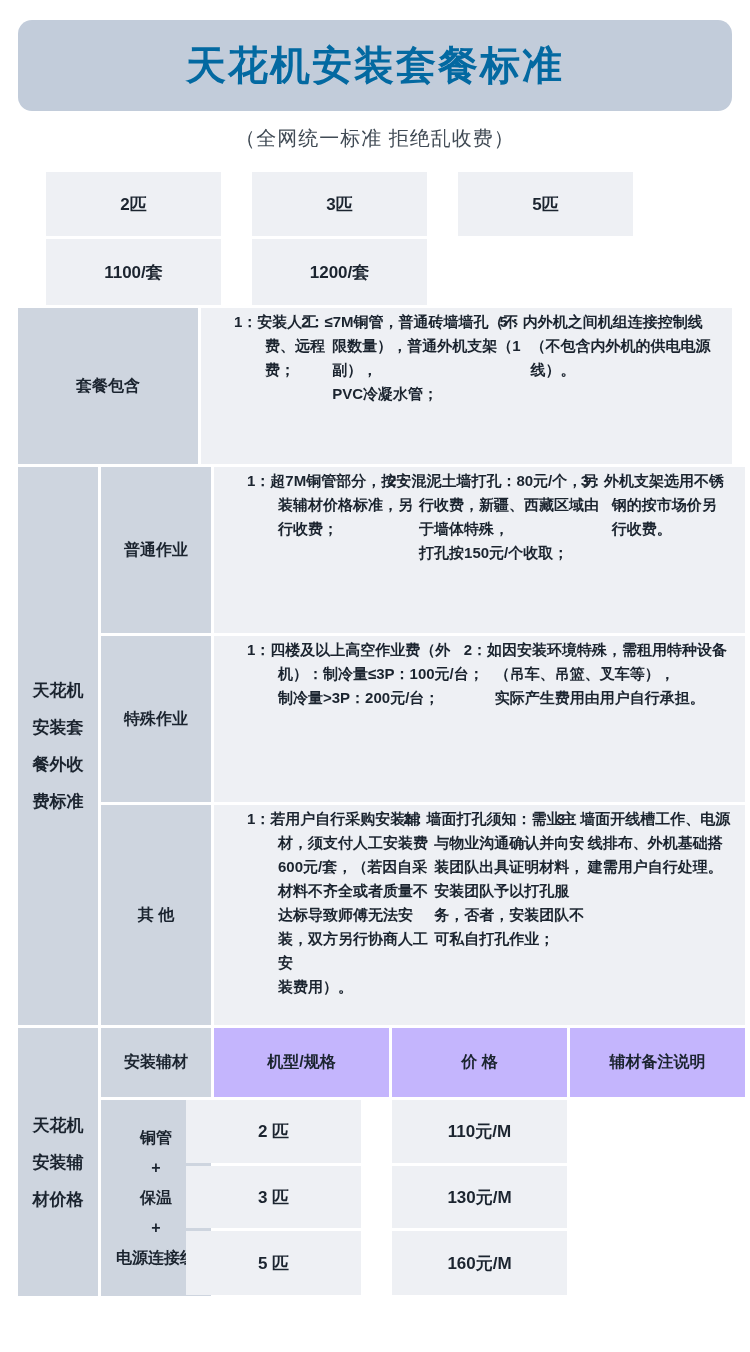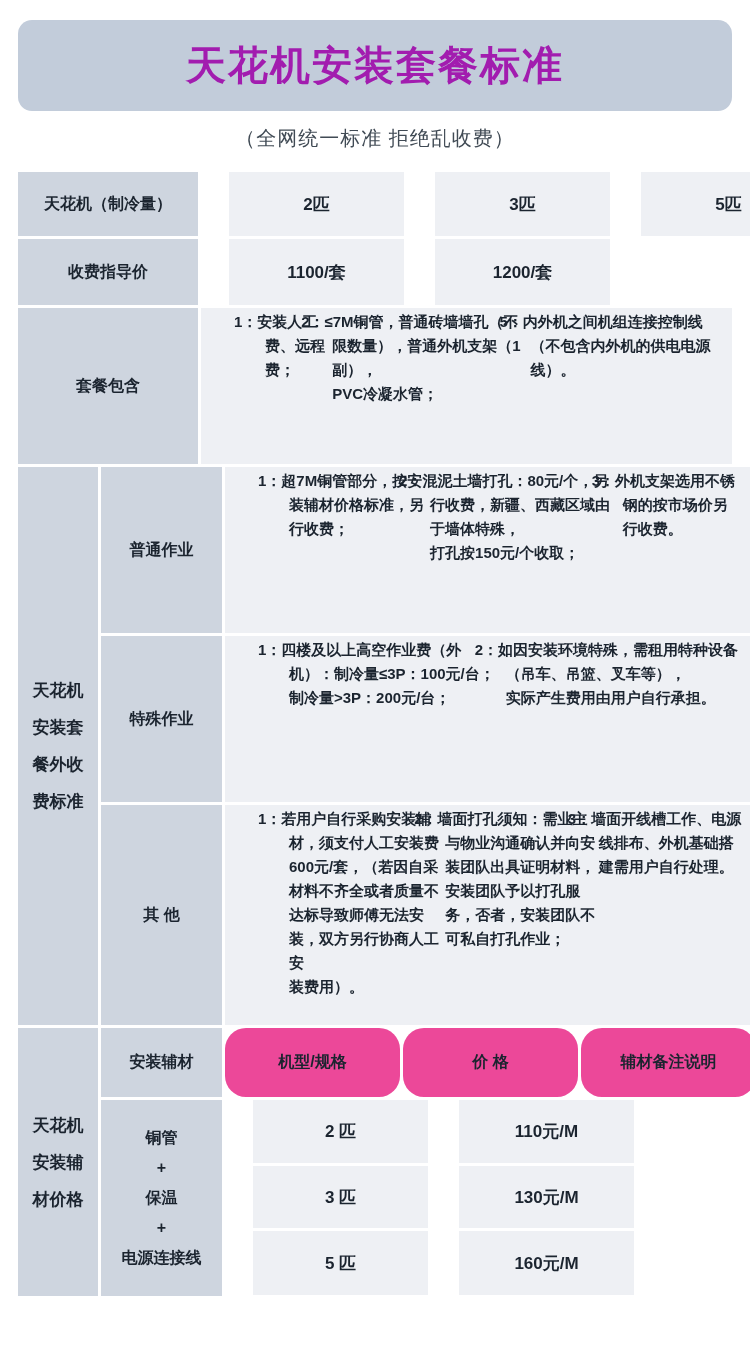--- a/index.html
+++ b/index.html
@@ -14,7 +14,7 @@
     display:flex;align-items:center;justify-content:center;
   }
   .title{
-    font-size:40px;font-weight:bold;color:#a21caf;letter-spacing:2px;
+    font-size:40px;font-weight:bold;color:#0369a1;letter-spacing:2px;
   }
   .subtitle{
     margin-top:14px;width:750px;text-align:center;

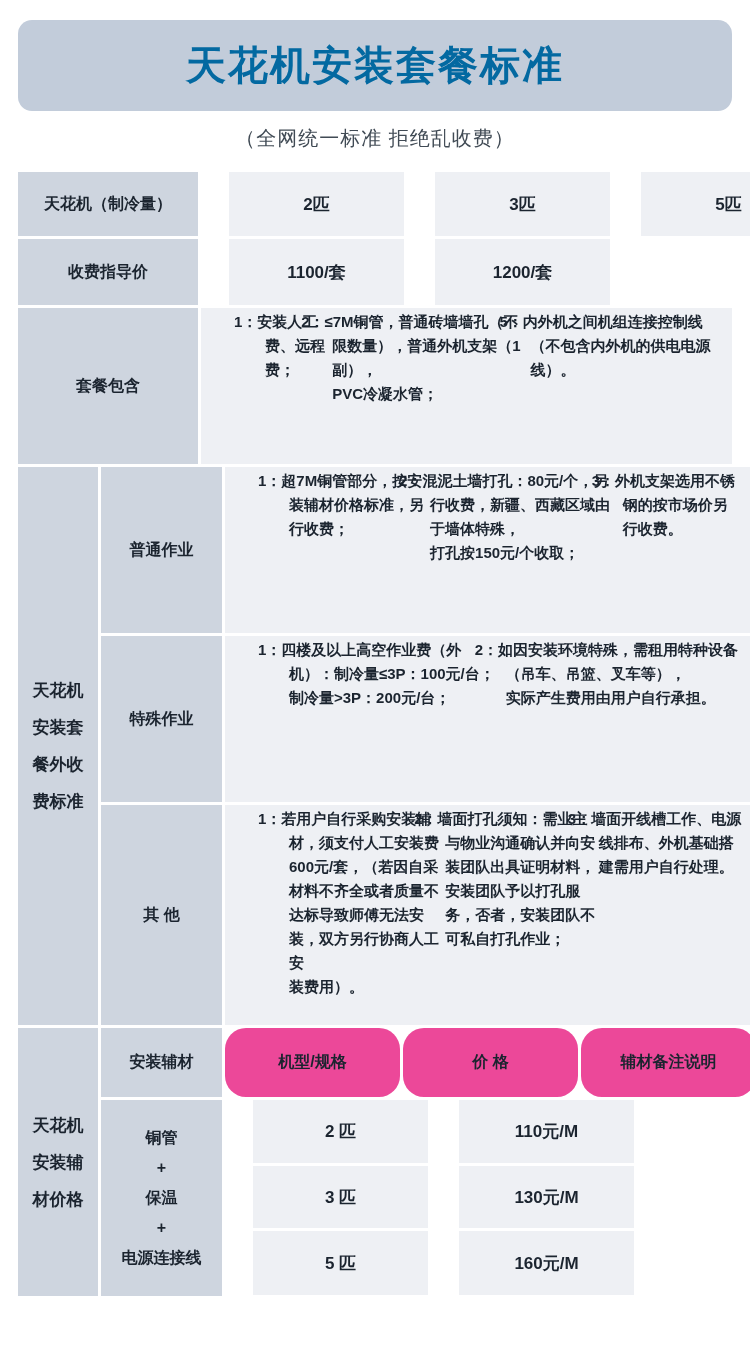--- a/index.html
+++ b/index.html
@@ -74,7 +74,6 @@
   <div class="table">
 
     <div class="trow" style="height:64px">
-      <div class="cell lab w-label">天花机（制冷量）</div>
       <div class="cell con w-third valtext">2匹</div>
       <div class="cell con w-third valtext">3匹</div>
       <div class="cell con w-third valtext">5匹</div>

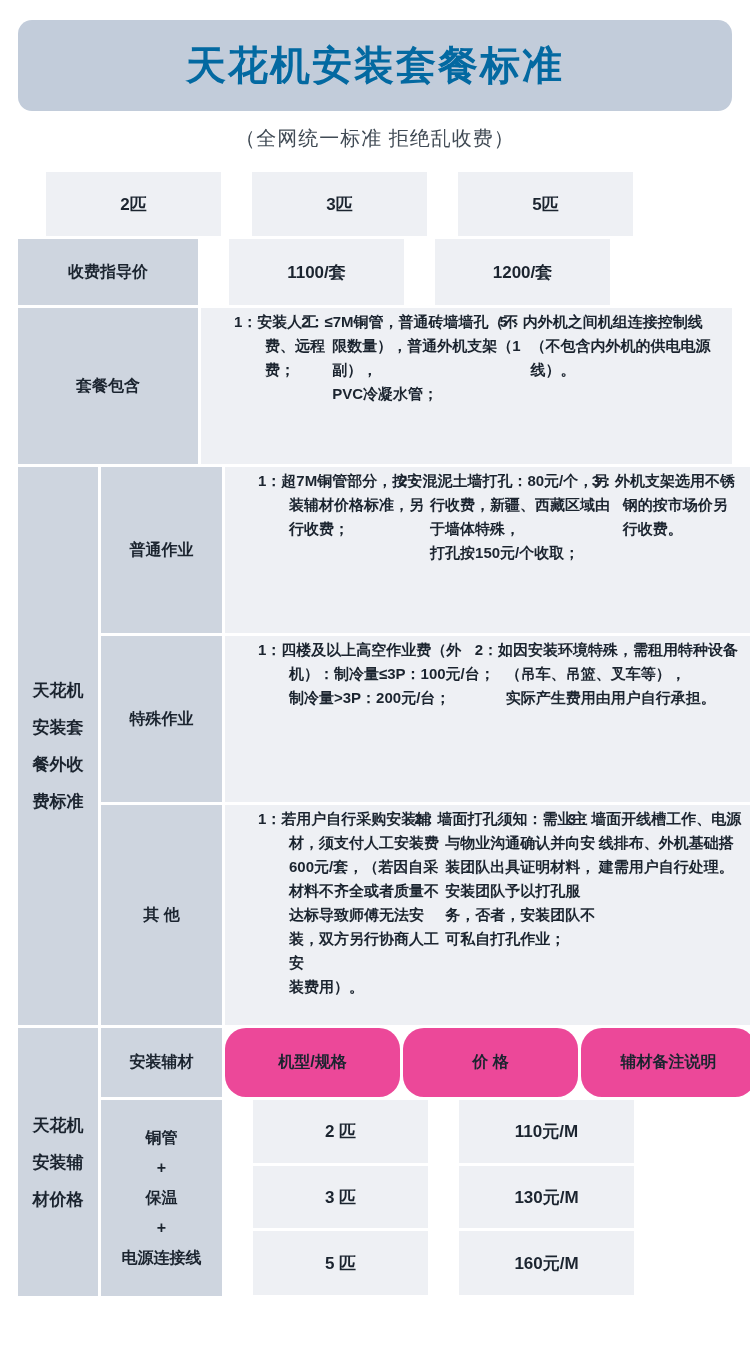--- a/index.html
+++ b/index.html
@@ -80,7 +80,6 @@
     </div>
 
     <div class="trow" style="height:66px">
-      <div class="cell lab w-label">收费指导价</div>
       <div class="cell con w-third valtext">1100/套</div>
       <div class="cell con w-third valtext">1200/套</div>
     </div>

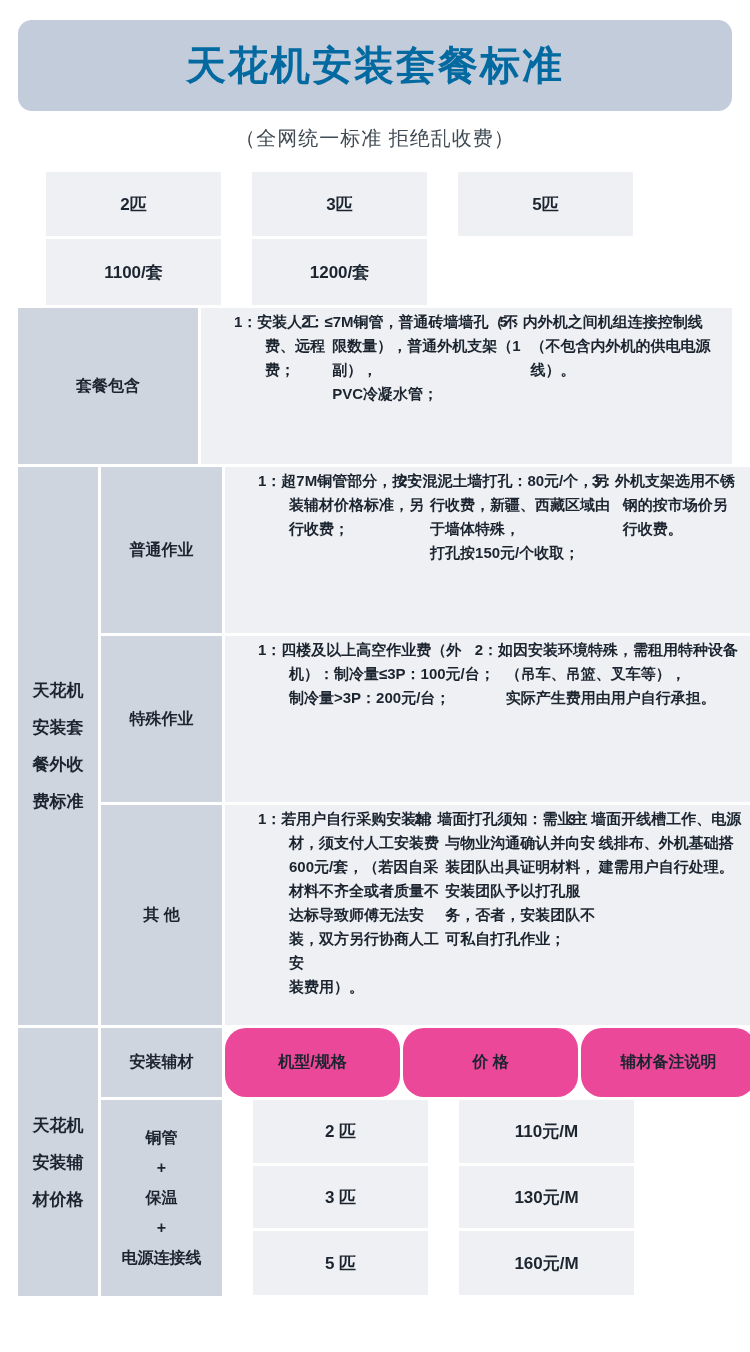--- a/index.html
+++ b/index.html
@@ -37,7 +37,7 @@
   .w-label{width:180px;flex:none;}
   .w-third{width:175px;flex:none;}
   .w-col1a{width:80px;flex:none;}
-  .w-col1b{width:121px;flex:none;}
+  .w-col1b{width:110px;flex:none;}
   .w-content{width:531px;flex:none;}
   .grow{flex:1 1 auto;}
   

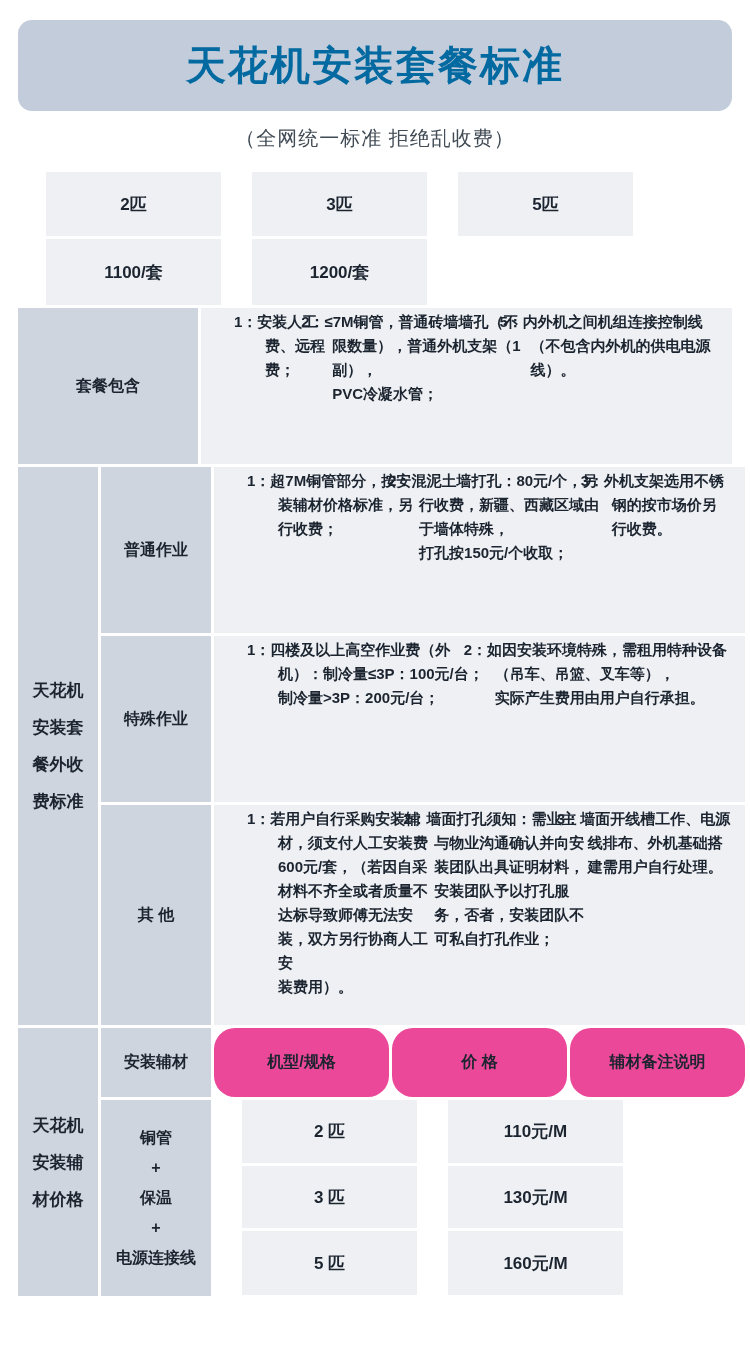--- a/index.html
+++ b/index.html
@@ -33,7 +33,7 @@
   }
   .lab{background:#ced5df;}
   .con{background:#eef0f4;}
-  .hdr{background:#ec4899;border-radius:21px;}
+  .hdr{background:#c4b5fd;}
   .w-label{width:180px;flex:none;}
   .w-third{width:175px;flex:none;}
   .w-col1a{width:80px;flex:none;}

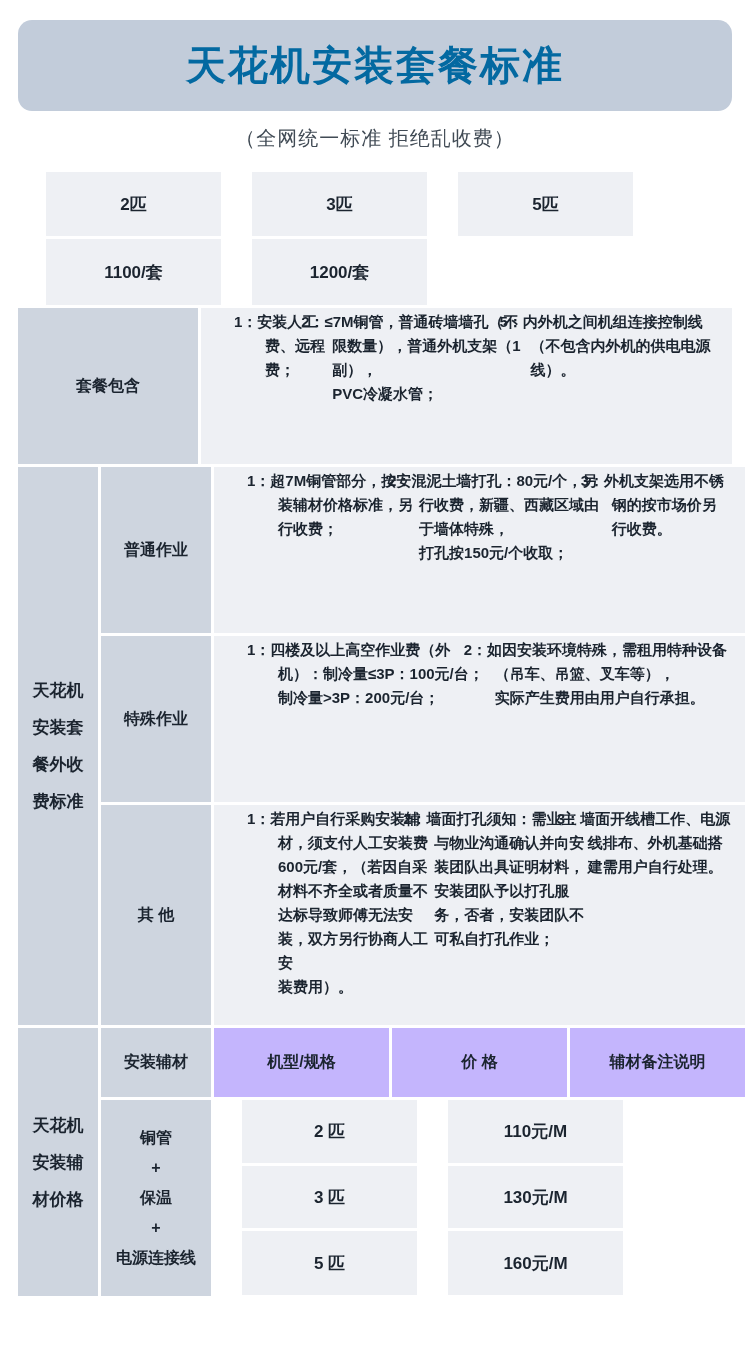--- a/index.html
+++ b/index.html
@@ -161,7 +161,7 @@
             <div class="vline">+</div>
             <div class="vline">电源连接线</div>
           </div>
-          <div class="vcol" style="width:353px;flex:none;">
+          <div class="vcol" style="width:353px;flex:none;align-items:flex-end;">
             <div class="trow" style="height:63px">
               <div class="cell con w-third valtext">2 匹</div>
               <div class="cell con w-third valtext">110元/M</div>

